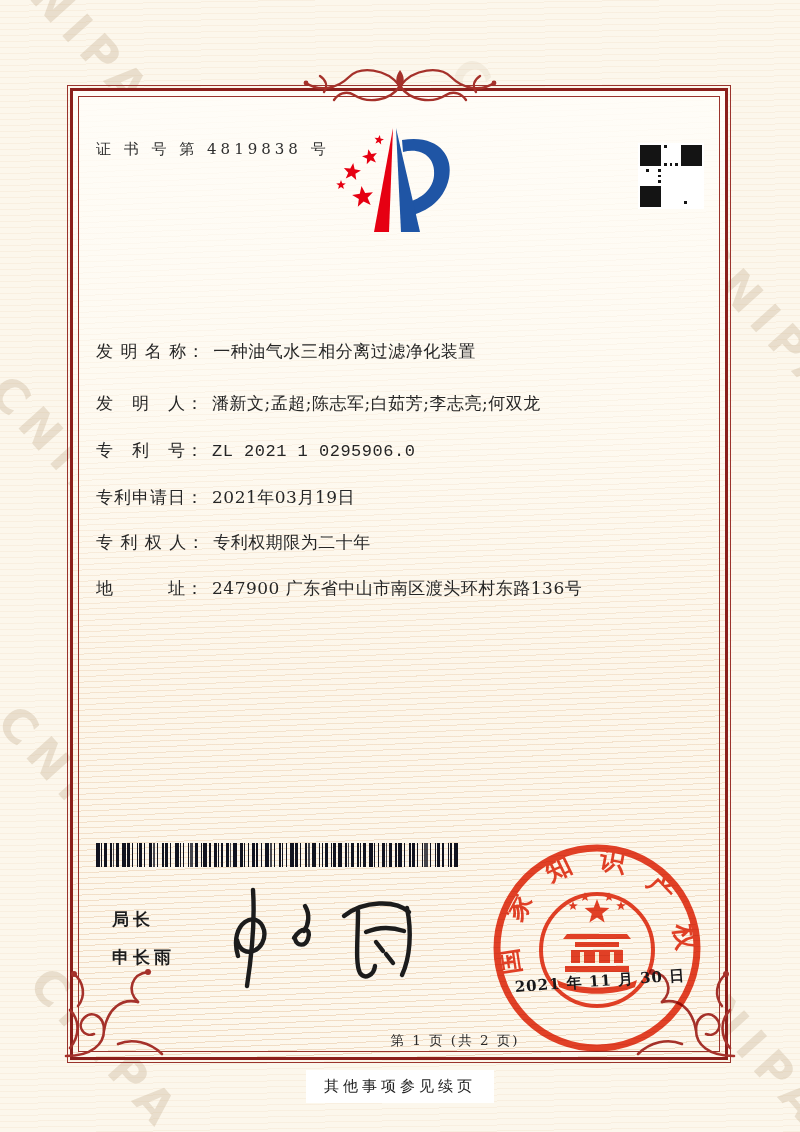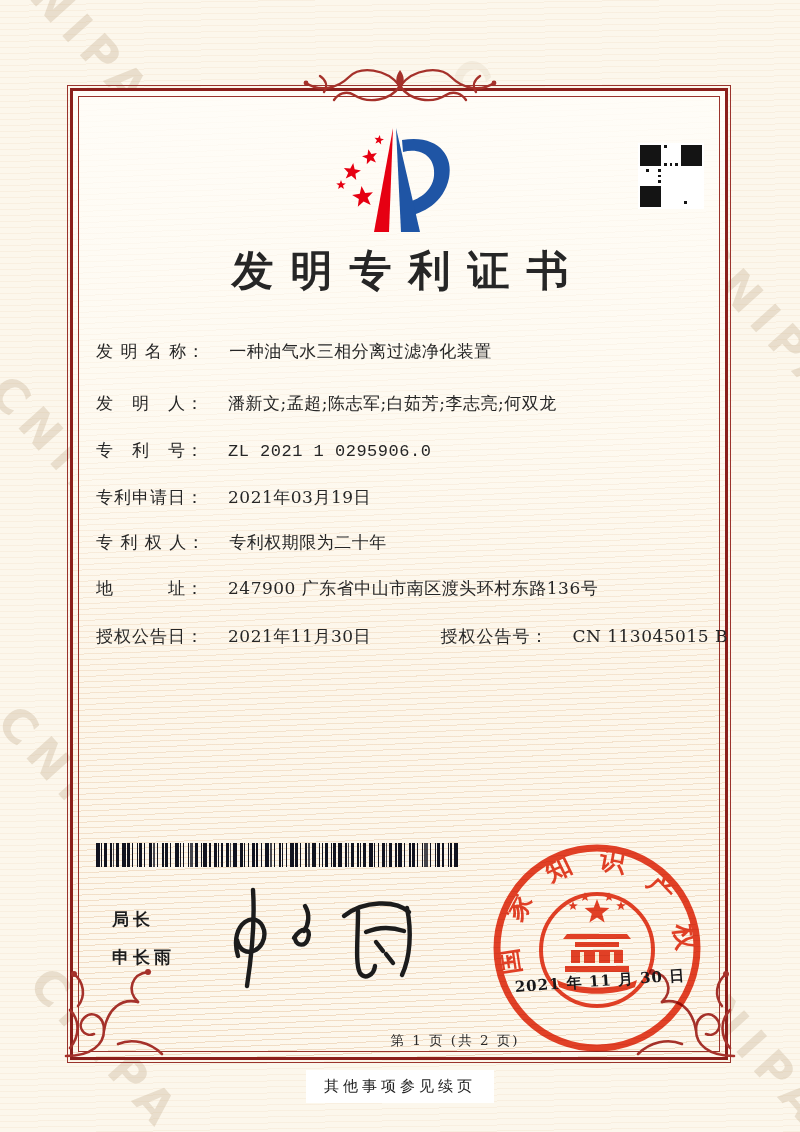--- a/index.html
+++ b/index.html
@@ -149,6 +149,7 @@
 
   <div class="content">
 
+    <div class="cert-no">证 书 号 第 4819838 号</div>
 
     <svg class="logo" viewBox="0 0 126 112">
       <path d="M66,16 C100,10 118,30 113,54 C108,79 86,90 71,92 L69,79 C82,76 96,68 98,52 C100,33 85,23 67,28 Z" fill="#1f55a5"></path>

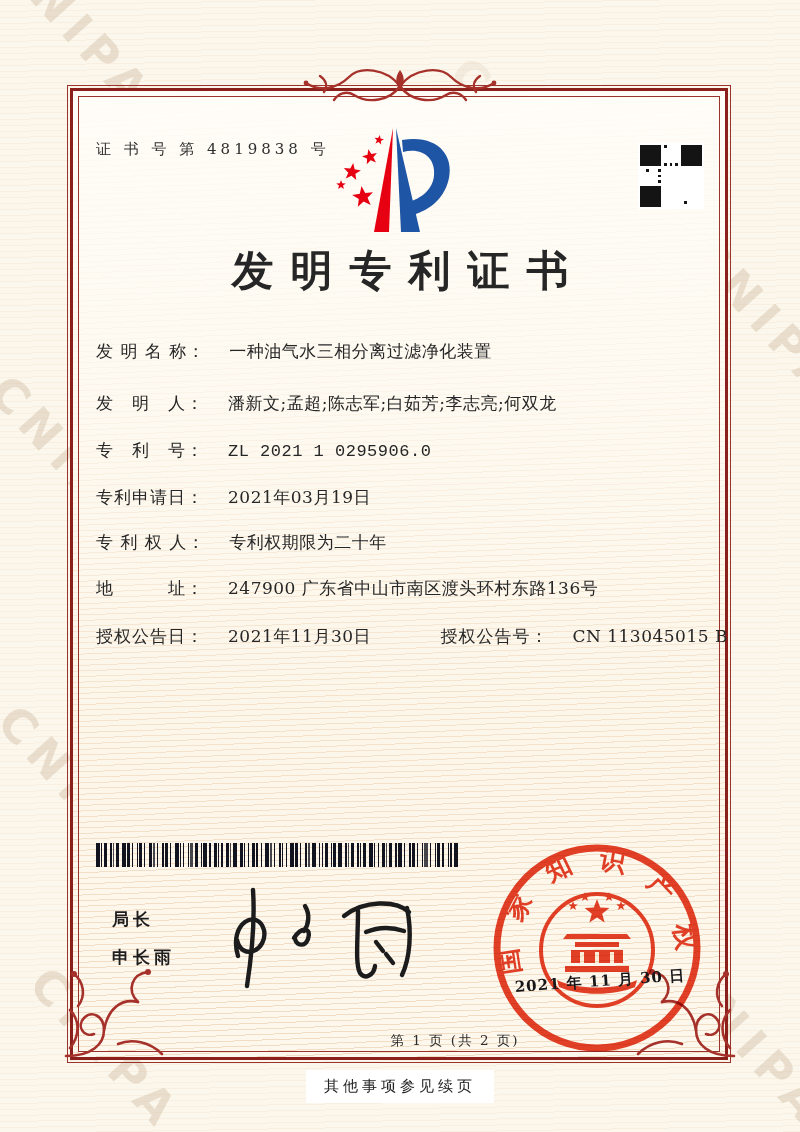--- a/index.html
+++ b/index.html
@@ -325,7 +325,6 @@
         </g>
     </svg>
 
-    <div class="title">发明专利证书</div>
 
     <div class="row r1">
       <span class="flabel">发 明 名 称：</span><span class="fvalue">一种油气水三相分离过滤净化装置</span>

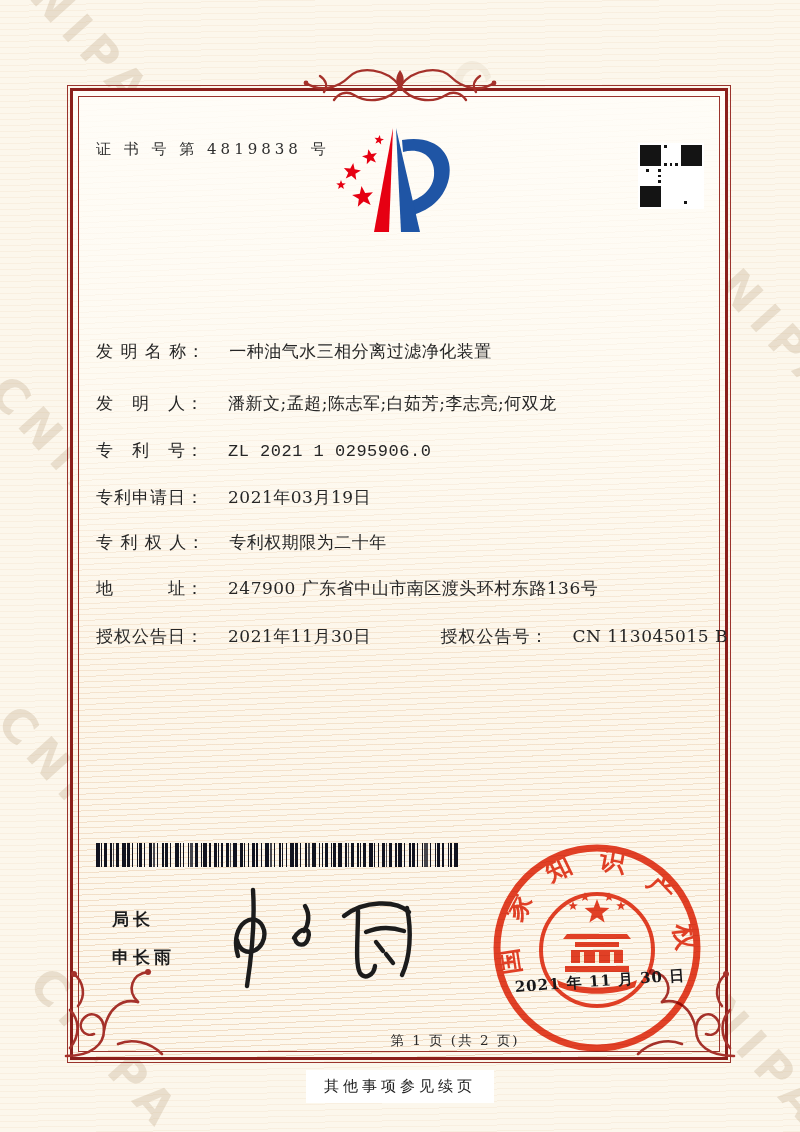--- a/index.html
+++ b/index.html
@@ -58,7 +58,7 @@
 
   .row { position:absolute; left:96px; right:90px; font-size:17px; color:#262626; white-space:nowrap; }
   .flabel { white-space:pre; letter-spacing:1px; }
-  .fvalue { margin-left:24px; letter-spacing:.5px; }
+  .fvalue { margin-left:8px; letter-spacing:.5px; }
   .r1 { top:340px; } .r2 { top:392px; } .r3 { top:439px;font-family:Liberation Mono, monospace; }
   .r4 { top:486px; } .r5 { top:531px; } .r6 { top:577px; } .r7 { top:625px; }
   .grp2 { margin-left:64px; }

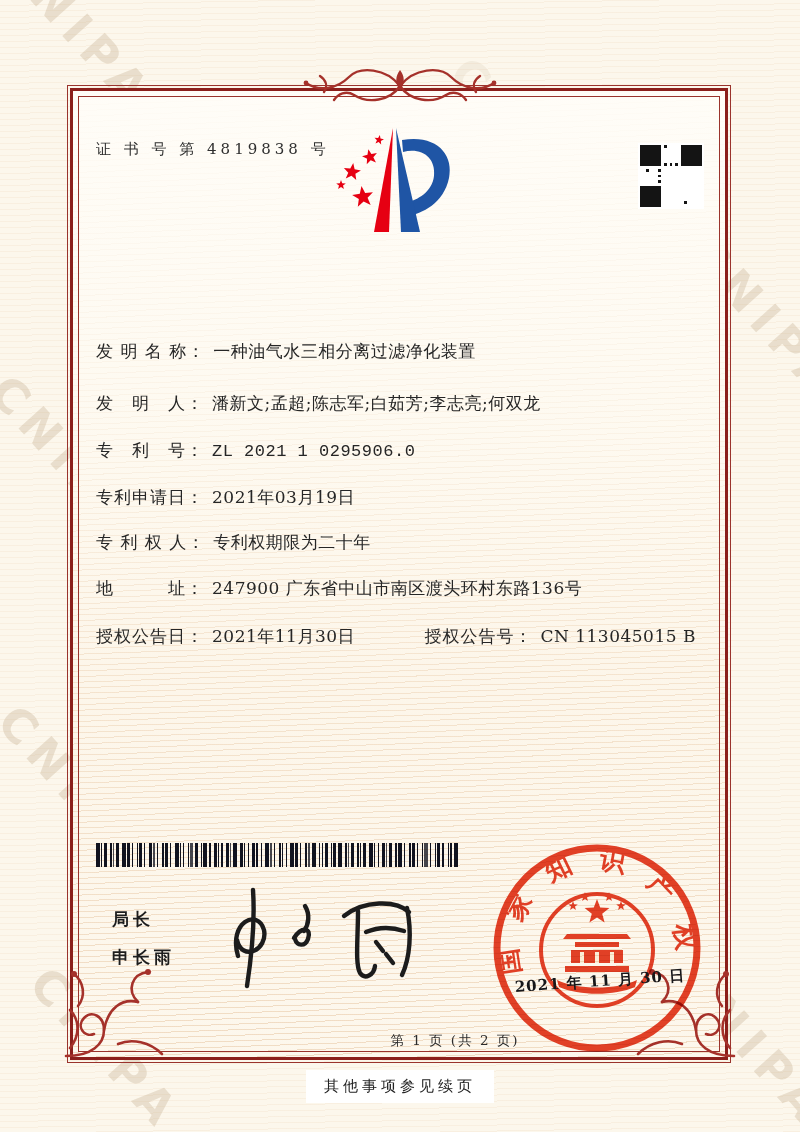--- a/index.html
+++ b/index.html
@@ -344,14 +344,6 @@
     <div class="row r6">
       <span class="flabel">地　　　址：</span><span class="fvalue">247900 广东省中山市南区渡头环村东路136号</span>
     </div>
-    <div class="row r7">
-      <span>
-        <span class="flabel">授权公告日：</span><span class="fvalue">2021年11月30日</span>
-      </span>
-      <span class="grp2">
-        <span class="flabel">授权公告号：</span><span class="fvalue">CN 113045015 B</span>
-      </span>
-    </div>
 
 
     <div class="barcode" id="barcode">

